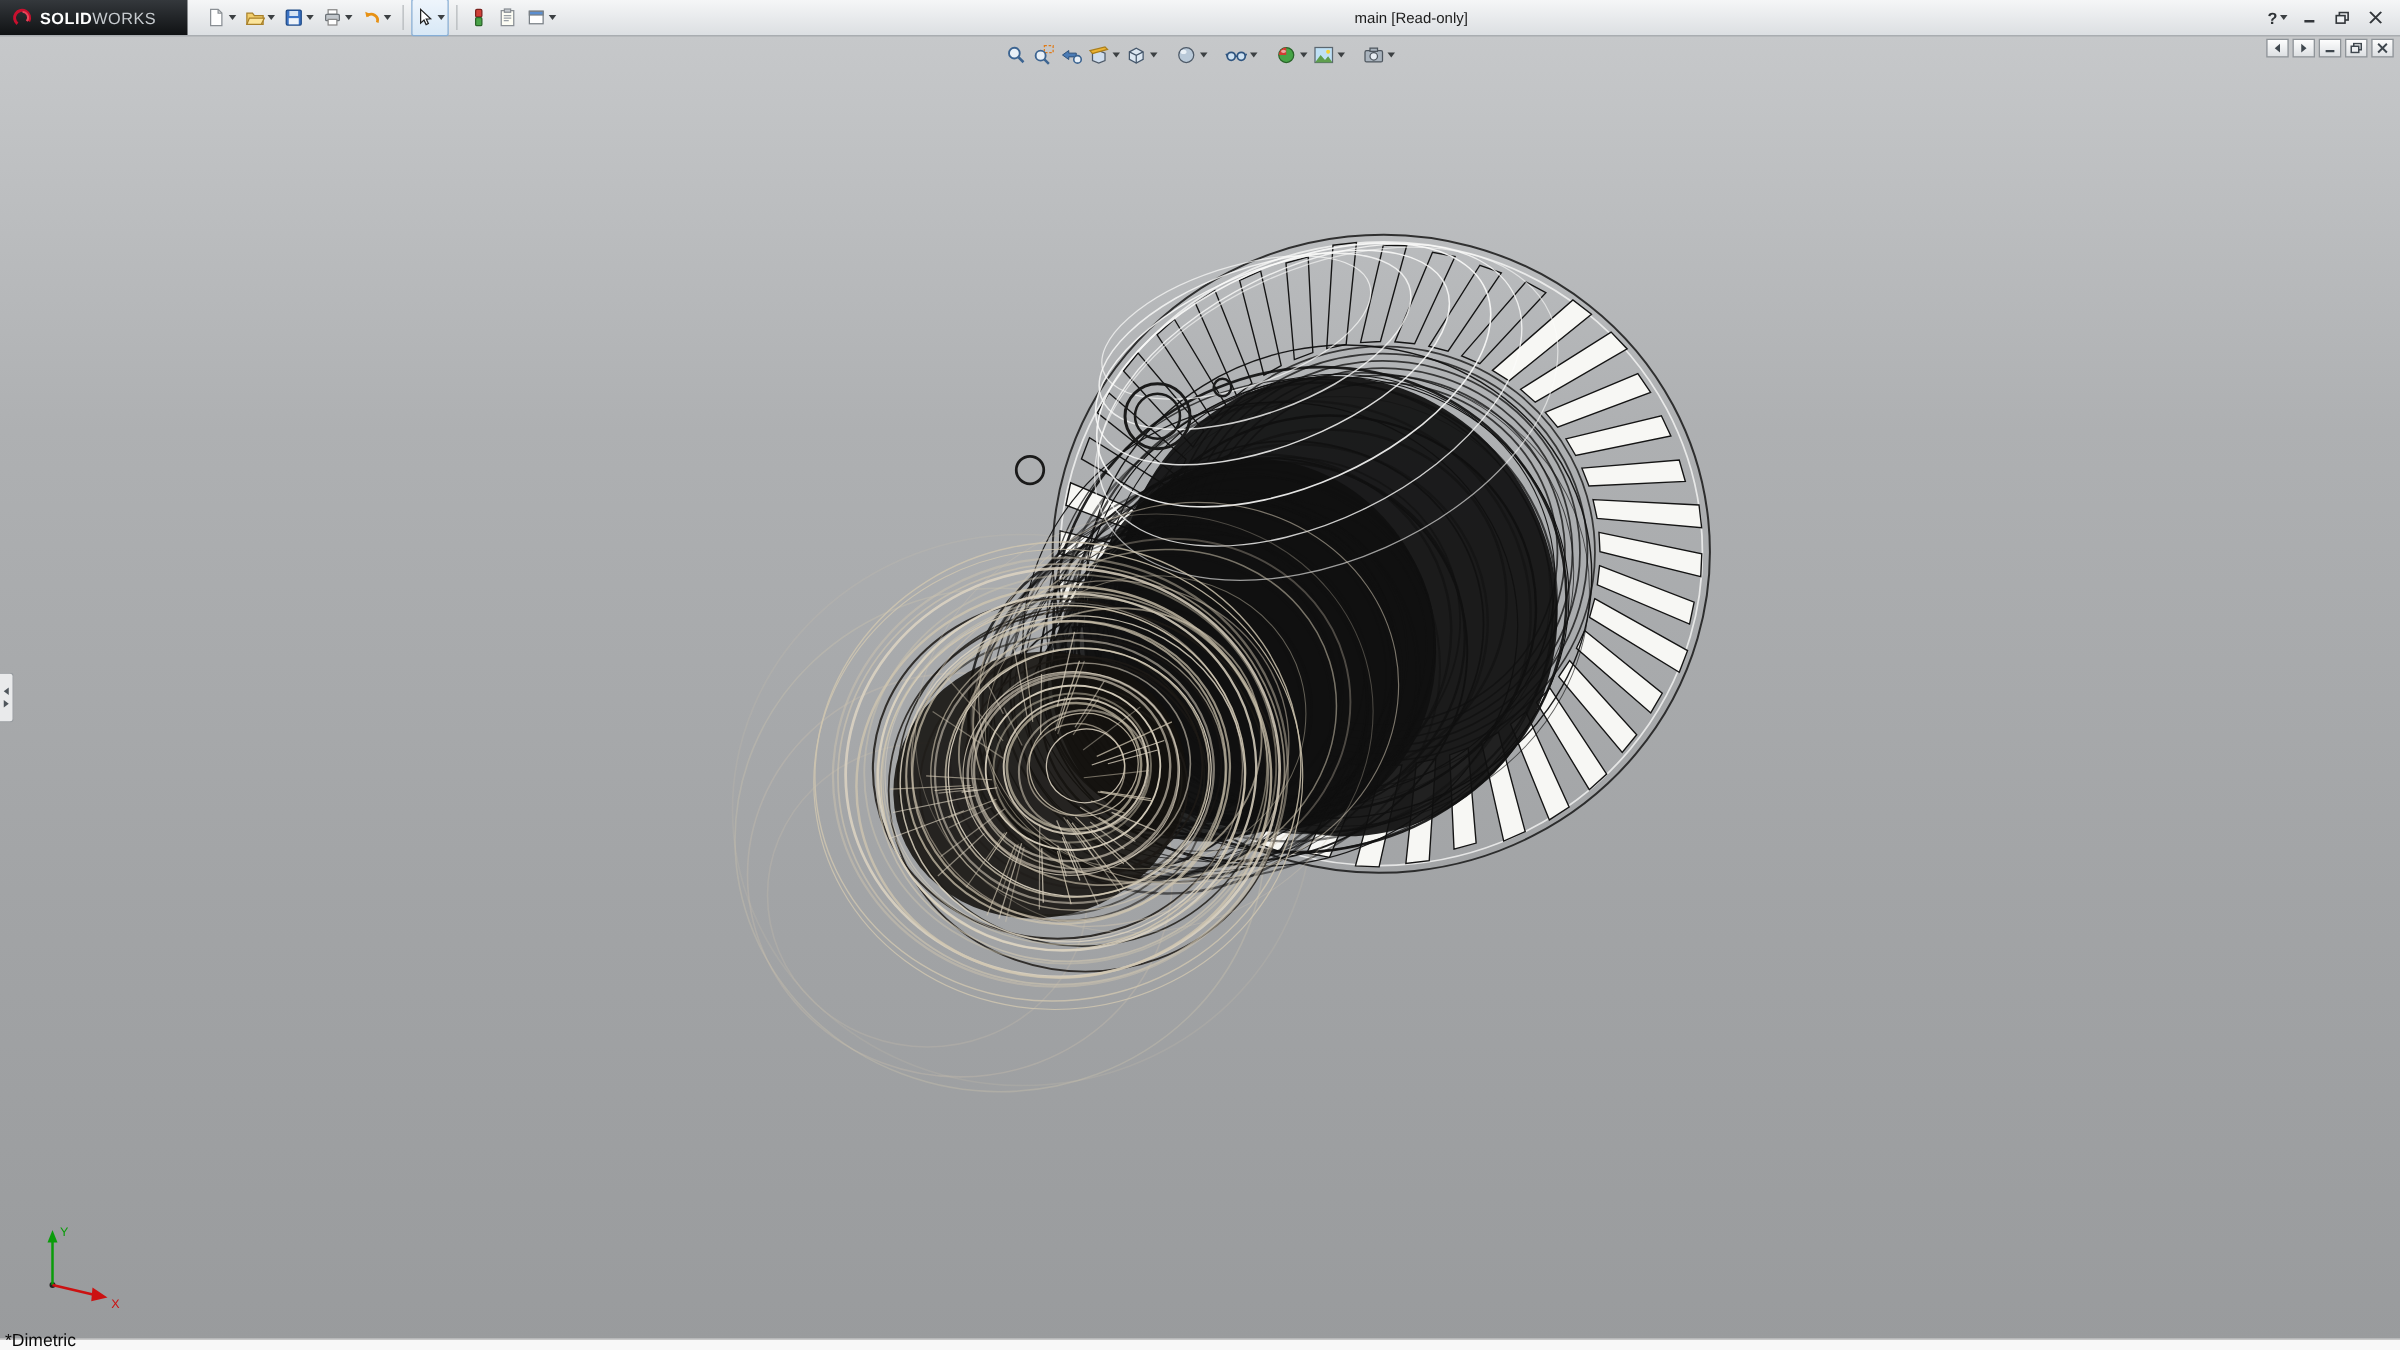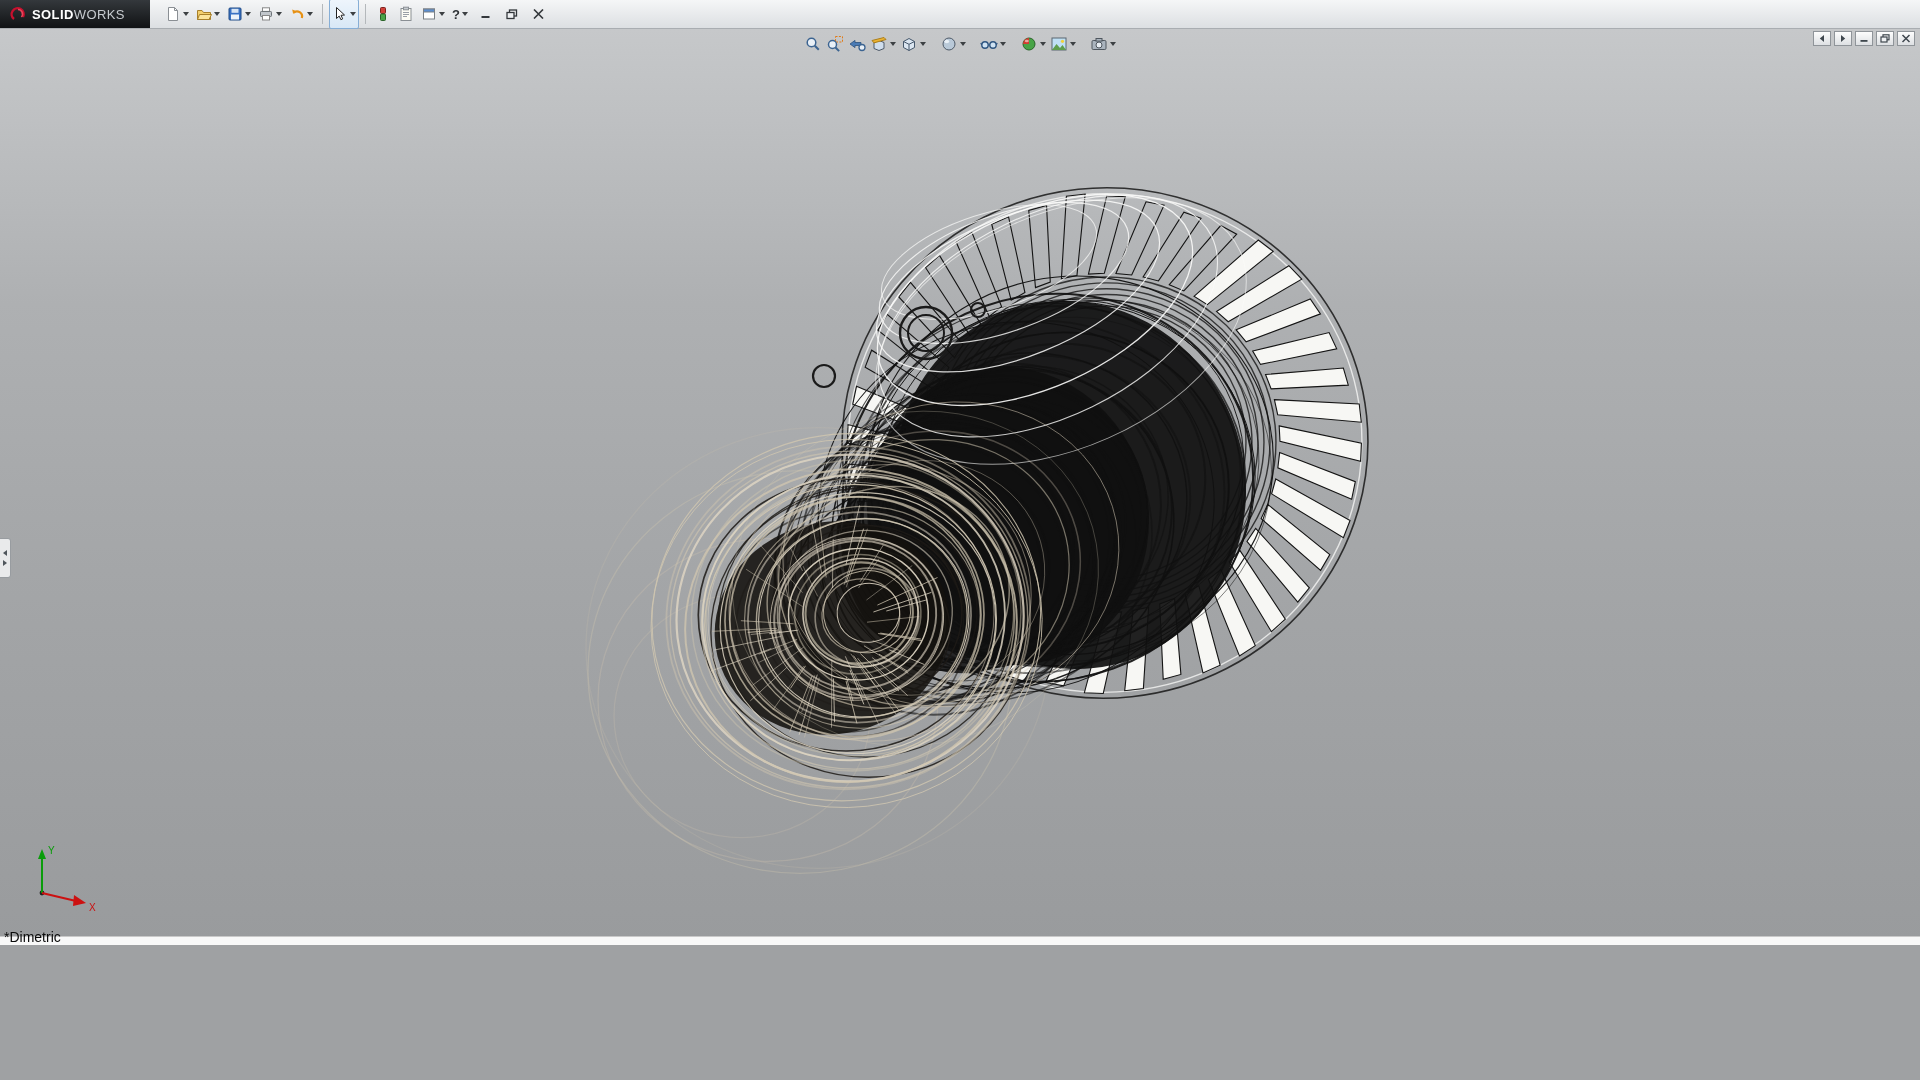--- a/index.html
+++ b/index.html
@@ -4,7 +4,7 @@
 <style>
   html,body{margin:0;padding:0;}
   body{width:1920px;height:1080px;overflow:hidden;font-family:"Liberation Sans",sans-serif;background:#9fa1a3;}
-  #app{position:relative;width:1920px;height:945px;}
+  #app{position:relative;width:1920px;height:1080px;}
 
   
   .viewport{position:absolute;top:29px;left:0;right:0;bottom:0;z-index:0;

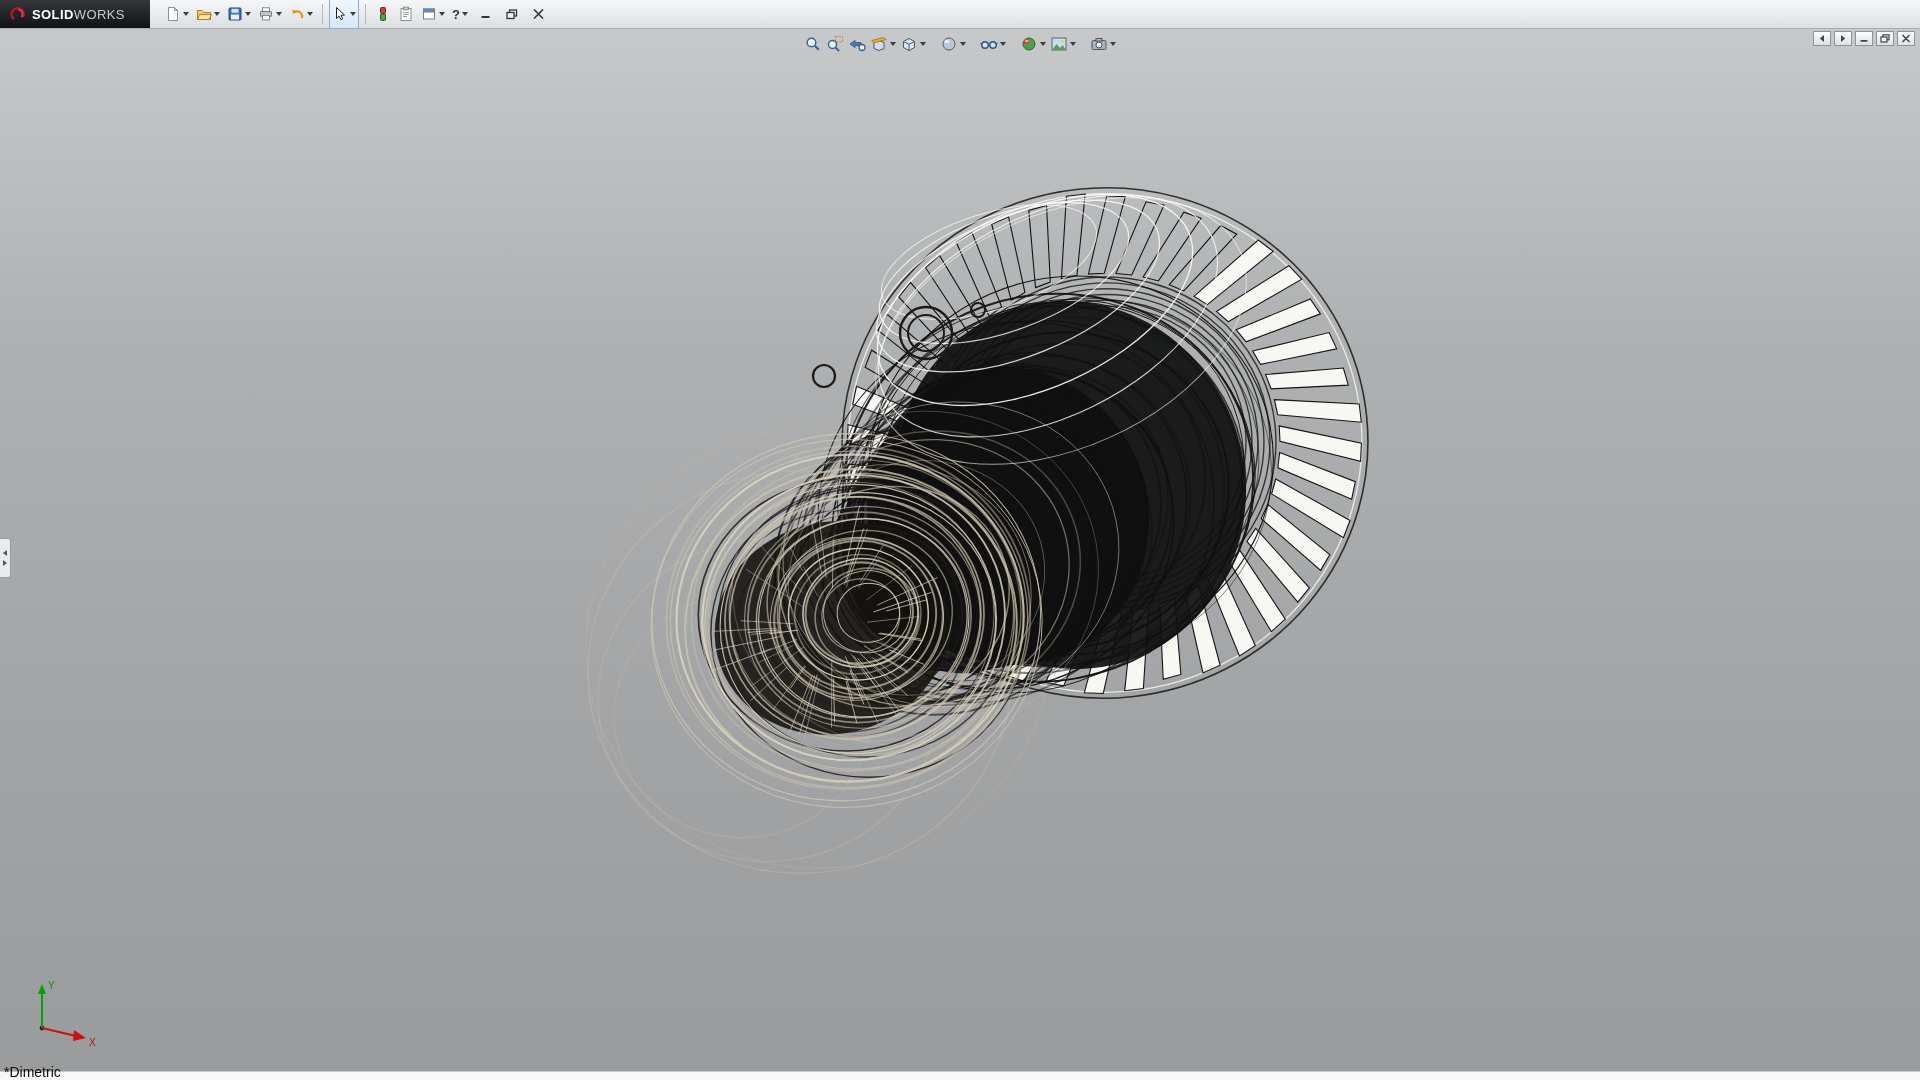--- a/index.html
+++ b/index.html
@@ -355,6 +355,7 @@
       </div>
     </div>
 
+    <div class="title">main [Read-only]</div>
 
     <div class="win-controls">
       <div class="wc-btn">

